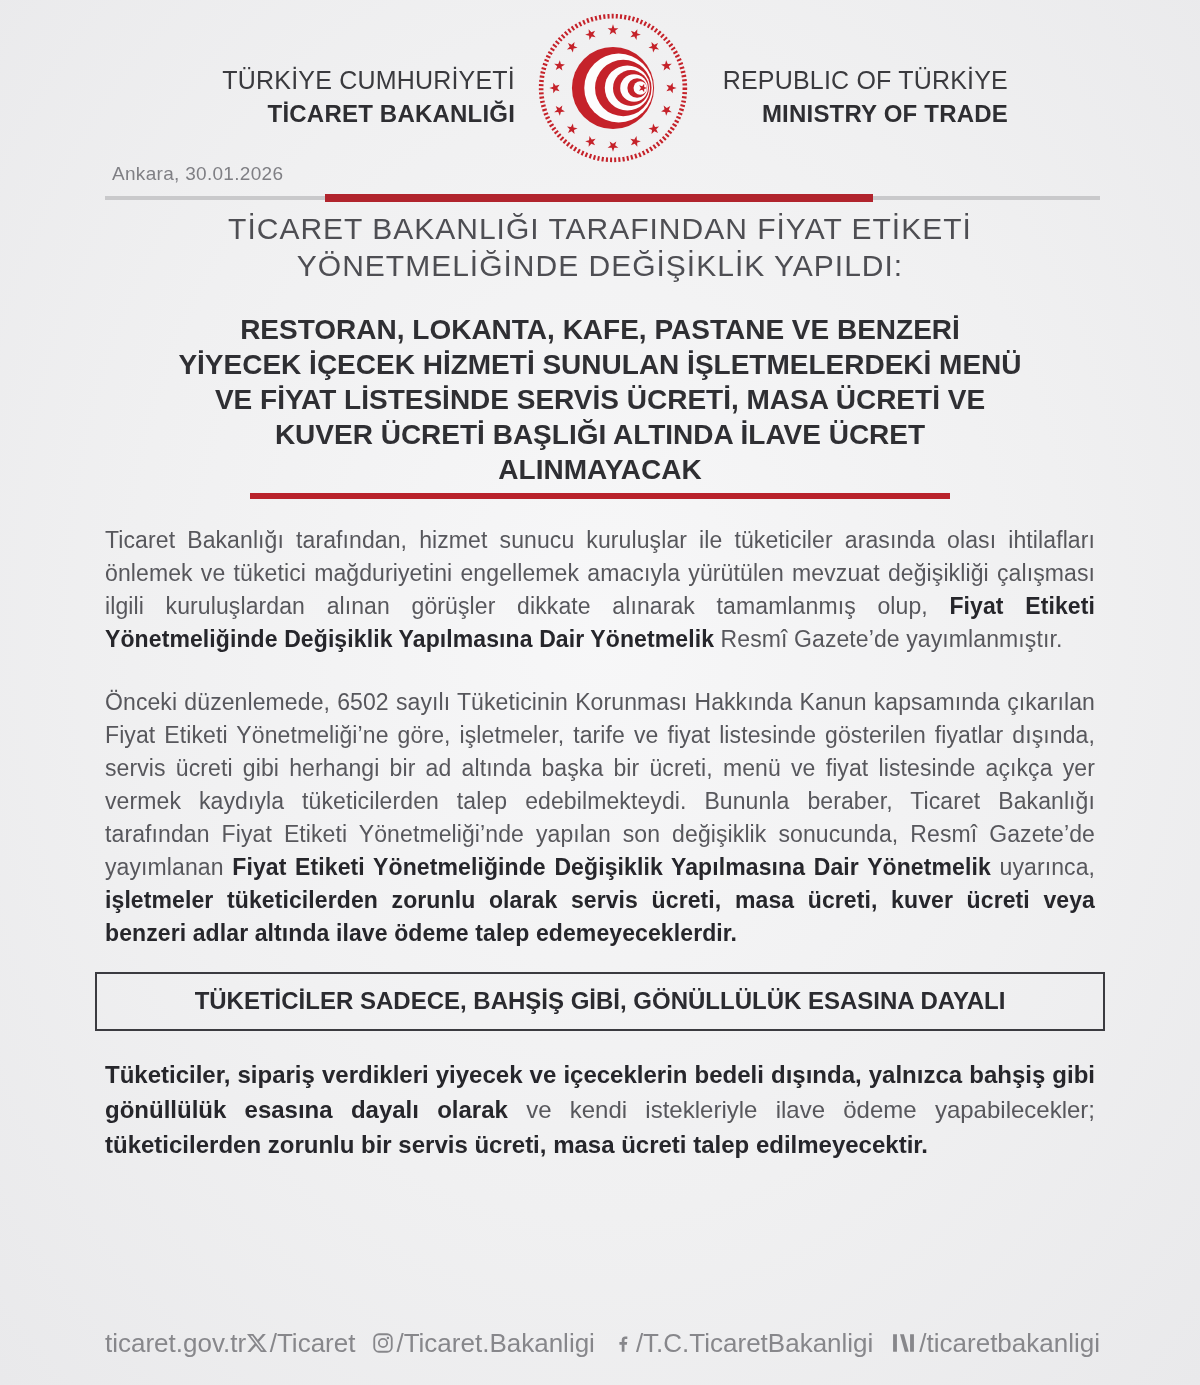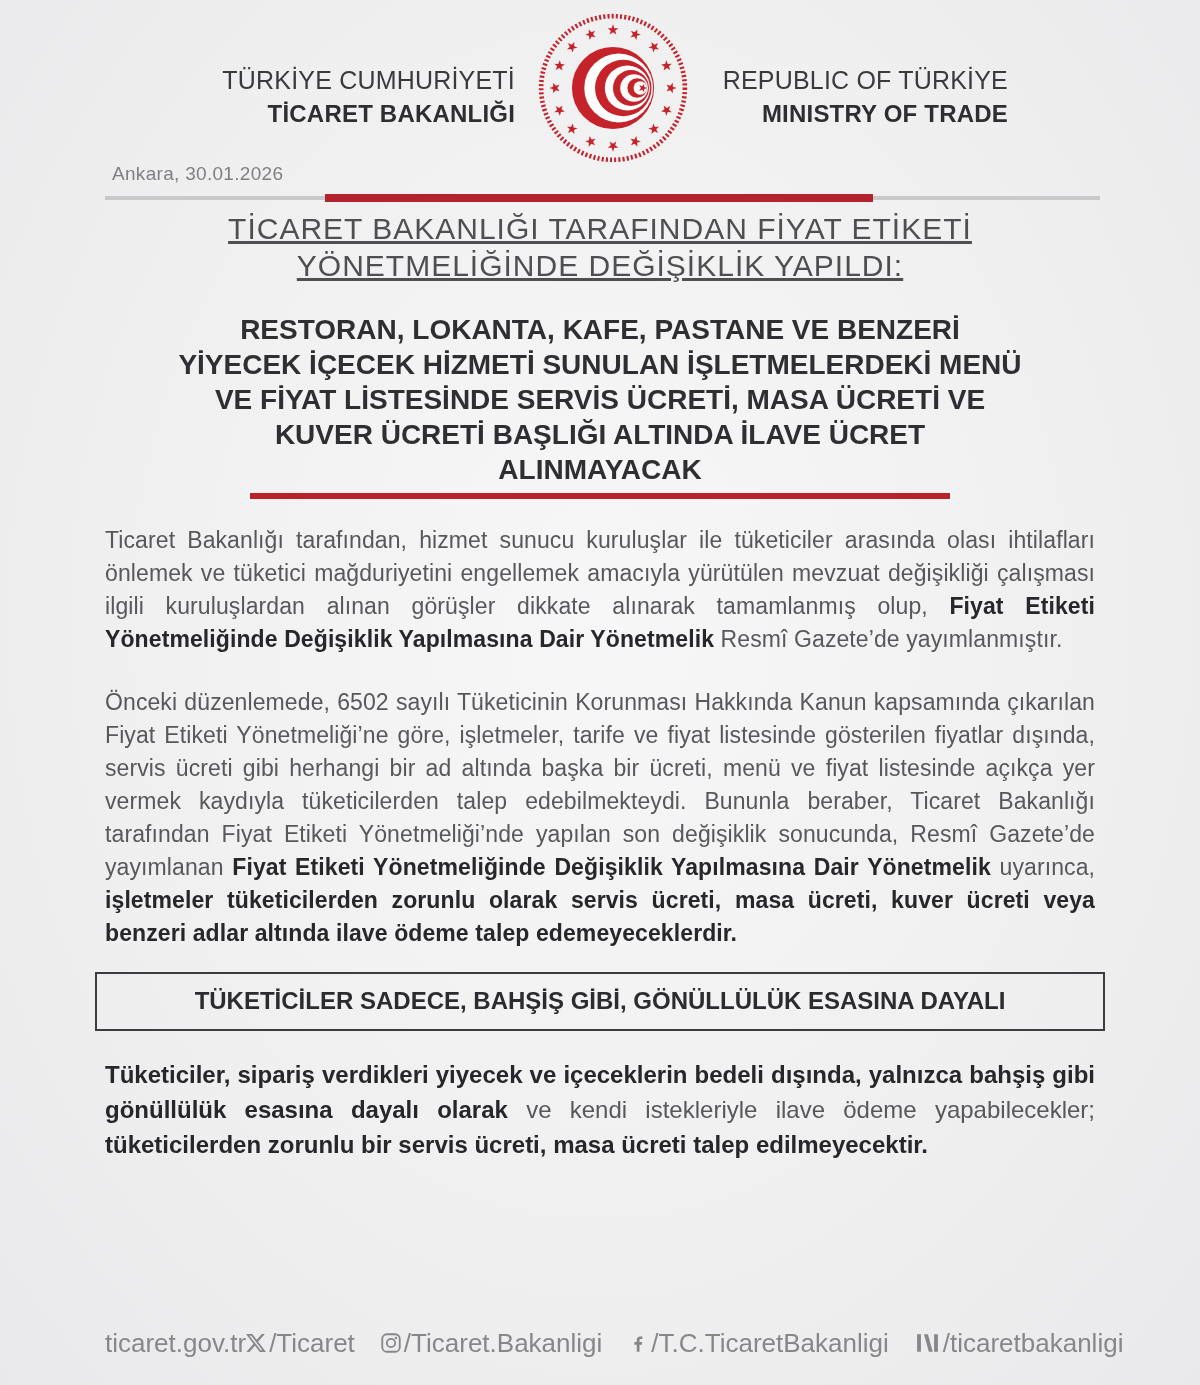--- a/index.html
+++ b/index.html
@@ -22,7 +22,7 @@
   .bar .red  { position:absolute; left:220px; top:0; width:548px; height:8px; background:#b1242d; }
   
   .press-title { position:absolute; left:95px; top:210px; width:1010px; text-align:center;
-    font-size:30px; line-height:37px; letter-spacing:1px; color:#4e4e53;text-decoration:underline; }
+    font-size:30px; line-height:37px; letter-spacing:1px; color:#4e4e53; }
   .press-title div { white-space:nowrap; }
   .press-headline { position:absolute; left:95px; top:312px; width:1010px; text-align:center;
     font-size:28px; font-weight:bold; line-height:35px; color:#2f2f33; }

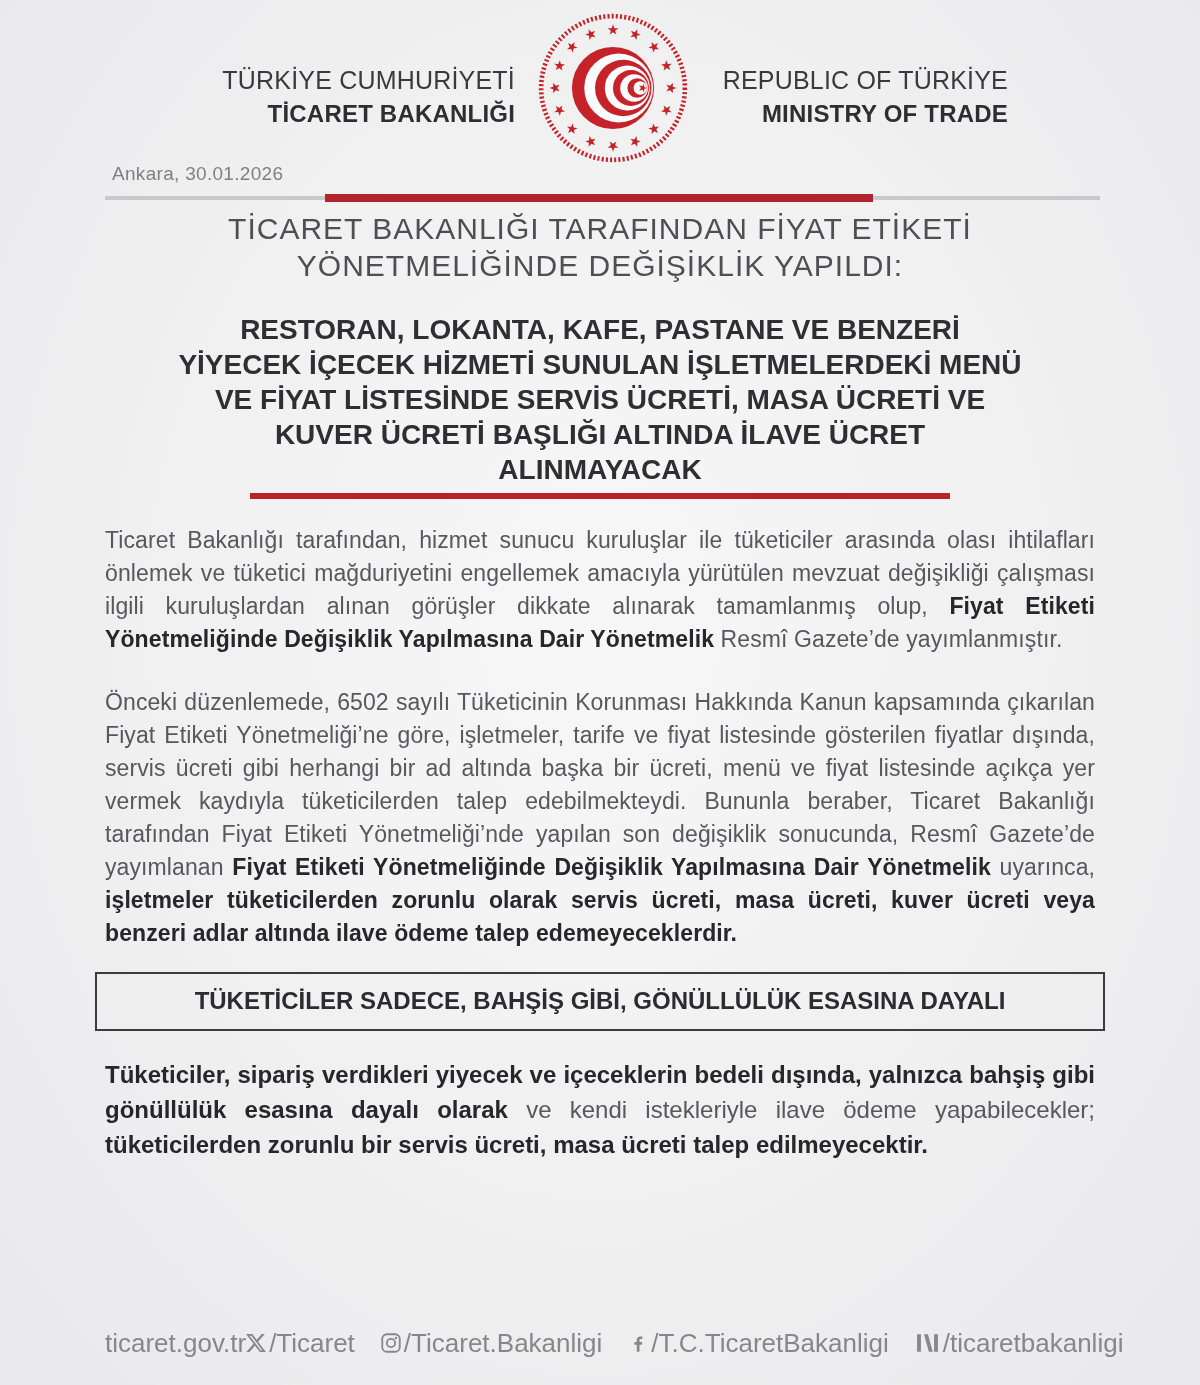--- a/index.html
+++ b/index.html
@@ -43,7 +43,7 @@
   .footer { position:absolute; left:105px; top:1328px; width:995px; height:30px;
     display:flex; justify-content:space-between; align-items:center;
     font-size:26px; color:#87878b; }
-  .social { display:flex; align-items:center; gap:26px;justify-content:space-between; }
+  .social { display:flex; align-items:center; gap:18px;justify-content:space-between; }
   .social-item { display:flex; align-items:center; gap:3px; }
   .s-icon { width:20px; height:20px; color:#87878b; display:block; }
   .s-icon.wide { width:25px; }

